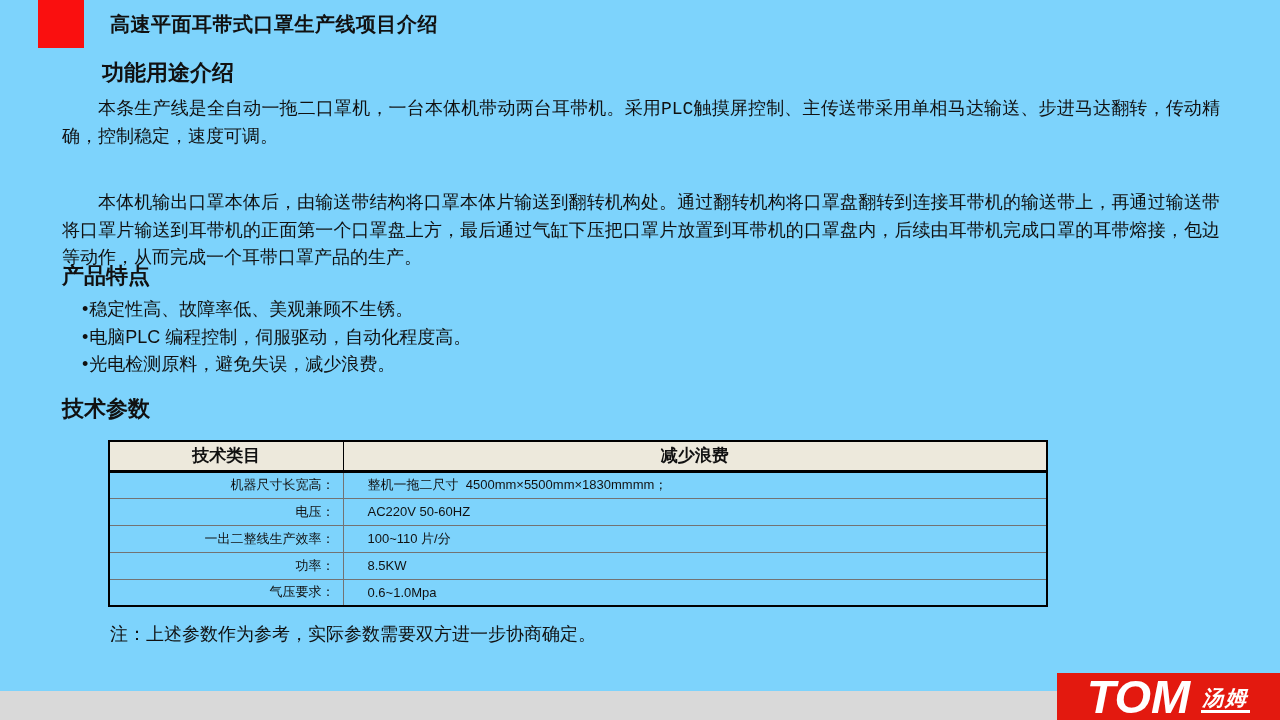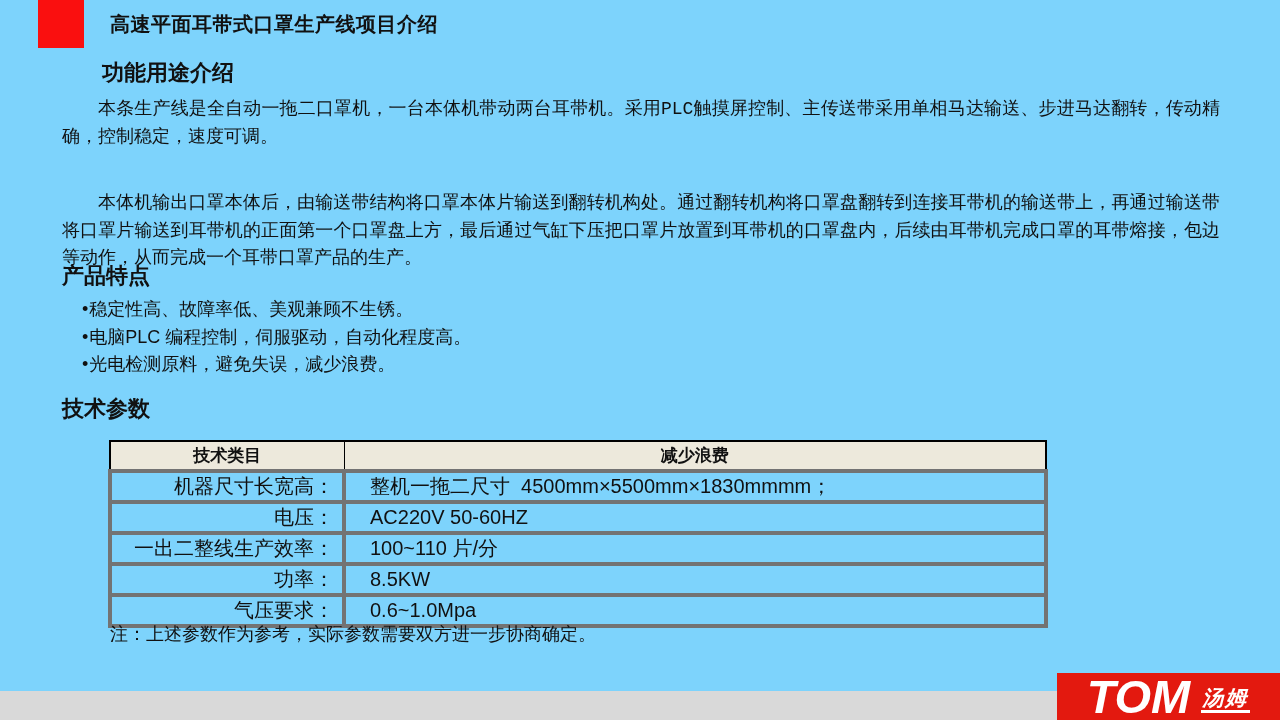--- a/index.html
+++ b/index.html
@@ -90,9 +90,9 @@
     text-align: center;
   }
   .spec-table td {
-    border: 4px solid #737373;
+    border: 1px solid #737373;
     height: 27px;
-    font-size: 20px;
+    font-size: 13px;
     vertical-align: middle;
   }
   .spec-table td.cell-label {

